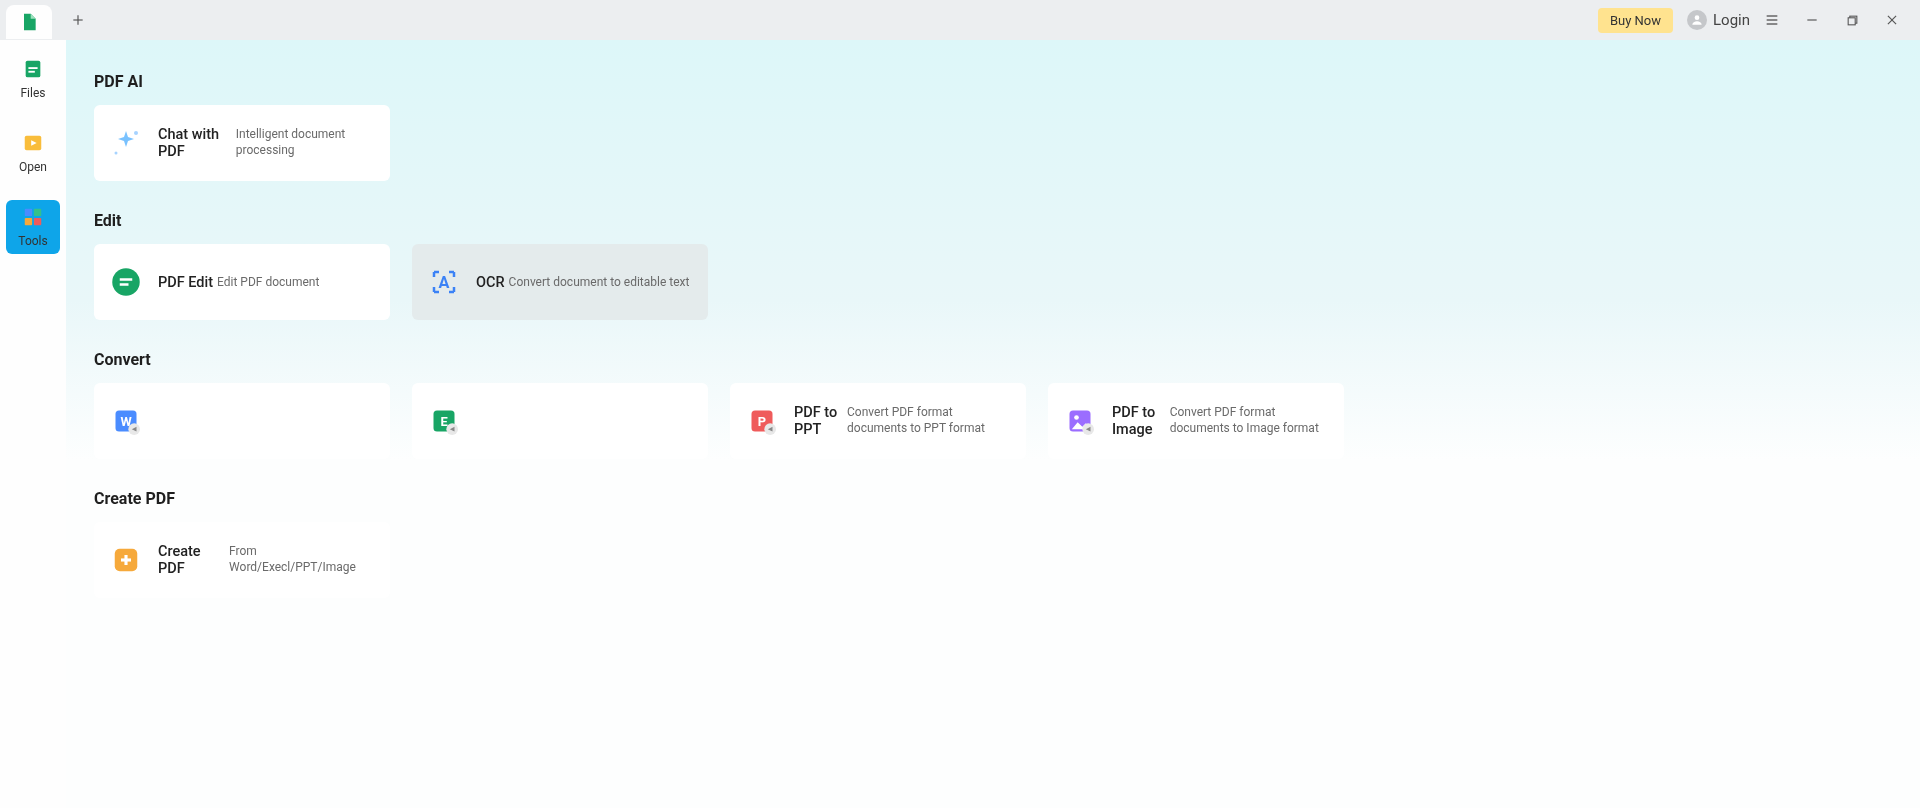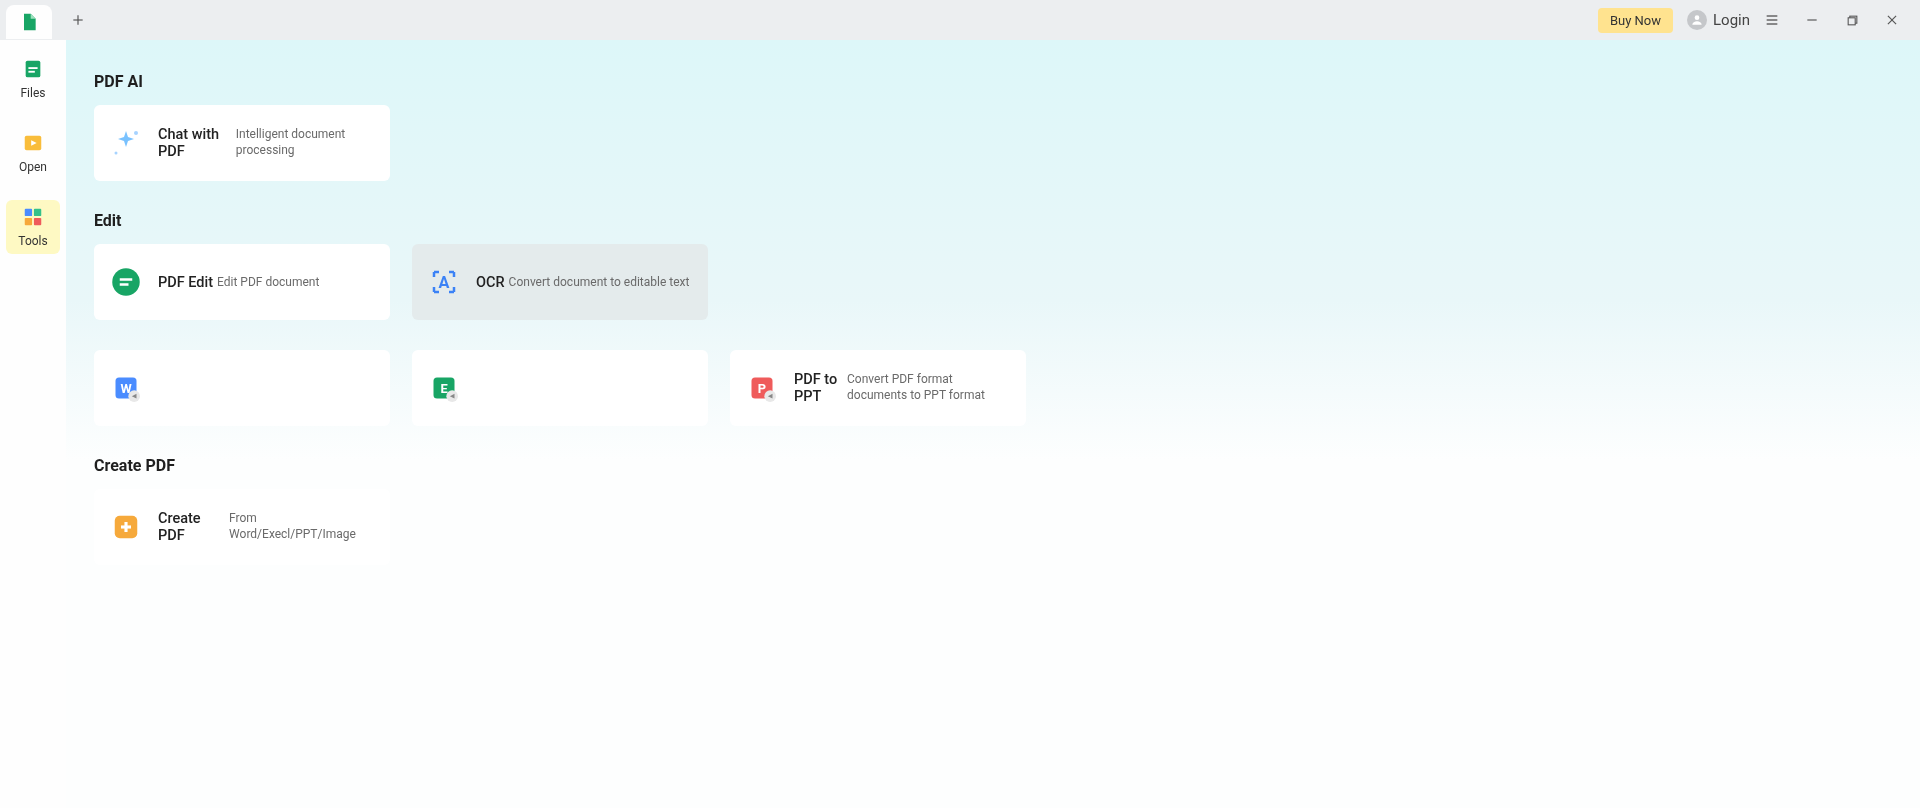--- a/index.html
+++ b/index.html
@@ -119,7 +119,7 @@
   border-radius: 6px;
 }
 .sidebar-item.active {
-  background: #fef9c3;
+  background: #0ea5e9;
 }
 .sidebar-item-label {
   font-size: 12px;

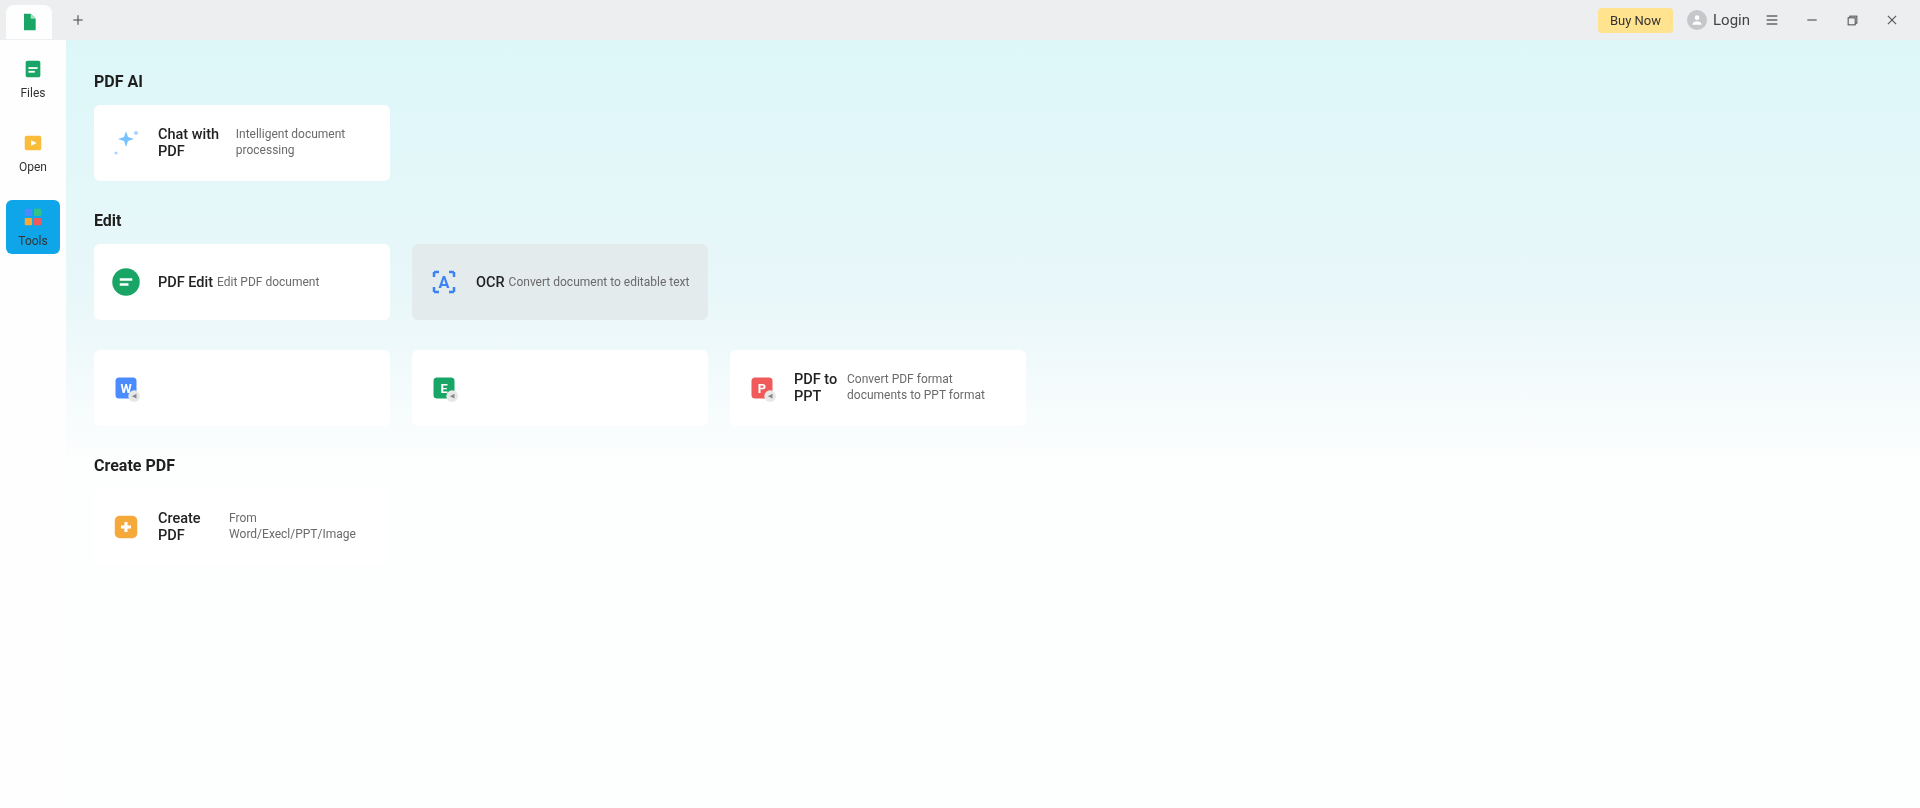--- a/index.html
+++ b/index.html
@@ -322,6 +322,7 @@
       </div>
     </div>
 
+    <div class="section-title">Convert</div>
     <div class="cards-row">
       <div class="card">
         <div class="card-icon">

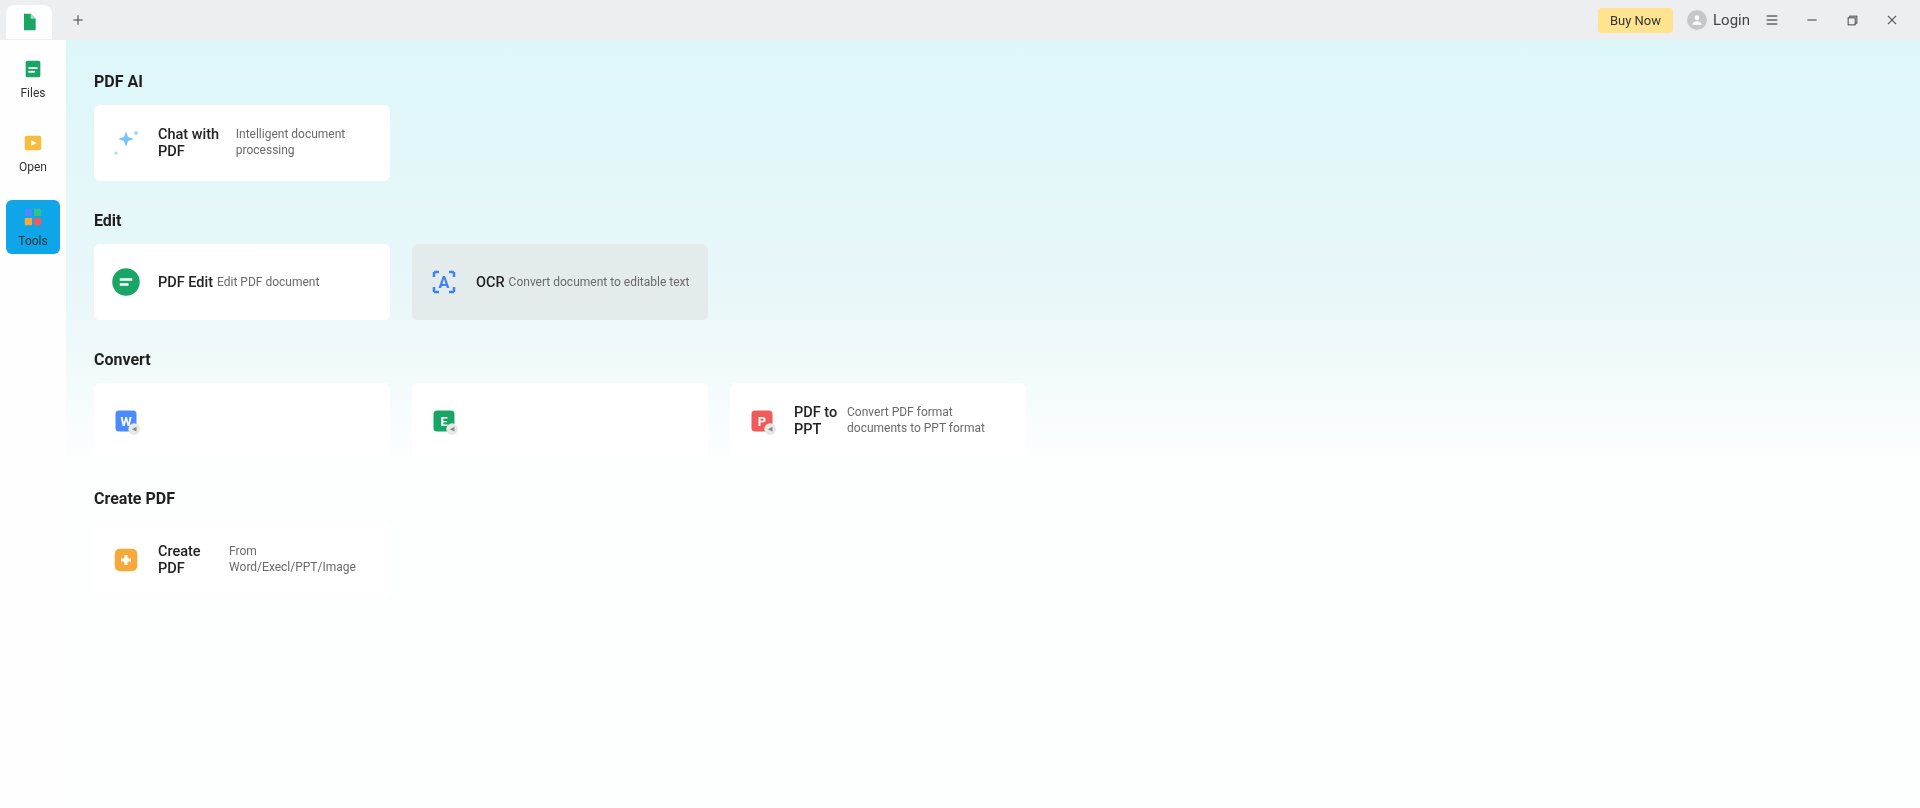--- a/index.html
+++ b/index.html
@@ -358,6 +358,21 @@
           <div class="card-desc">Convert PDF format documents to PPT format</div>
         </div>
       </div>
+      <div class="card">
+        <div class="card-icon">
+          <svg width="28" height="28" viewBox="0 0 24 24">
+              <rect x="3" y="3" width="18" height="18" rx="3" fill="#9b6dff"></rect>
+              <circle cx="9" cy="9" r="2" fill="#fff"></circle>
+              <path d="M5 19l5-6 4 4 3-3 4 5z" fill="#fff"></path>
+              <circle cx="19" cy="19" r="5" fill="#e8e8e8"></circle>
+              <path d="M17 19l4-2v4z" fill="#888"></path>
+            </svg>
+        </div>
+        <div class="card-text">
+          <div class="card-title">PDF to Image</div>
+          <div class="card-desc">Convert PDF format documents to Image format</div>
+        </div>
+      </div>
     </div>
 
     <div class="section-title">Create PDF</div>

